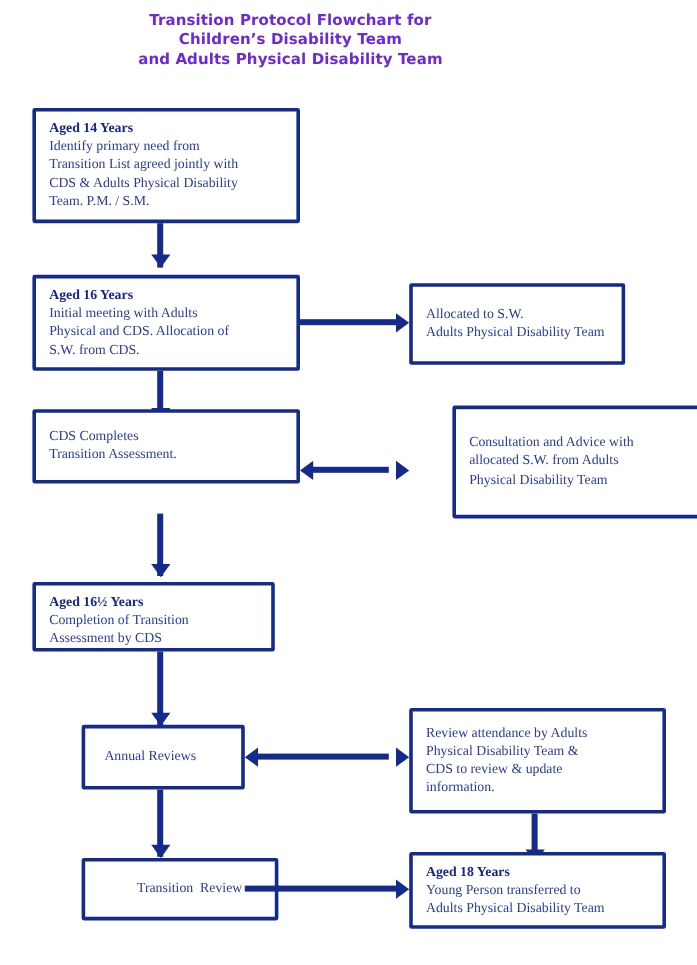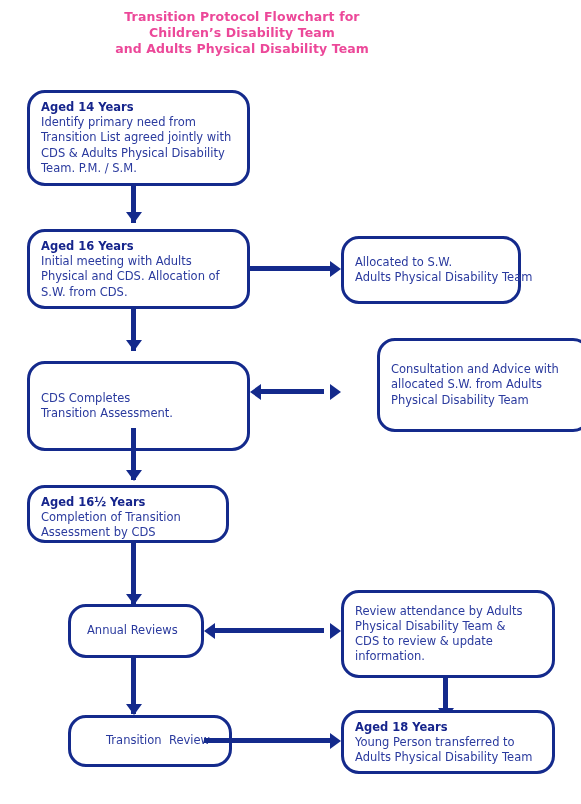--- a/index.html
+++ b/index.html
@@ -23,7 +23,7 @@
     top: 9px;
     width: 484px;
     text-align: center;
-    color: #ec4899;
+    color: #6d28d9;
     font-weight: bold;
     font-size: 12.5px;
     line-height: 16px;

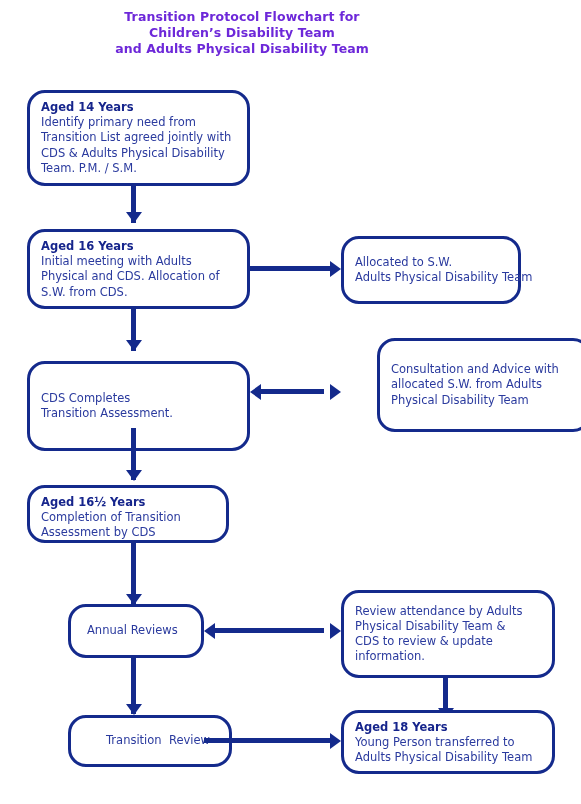--- a/index.html
+++ b/index.html
@@ -36,11 +36,12 @@
     box-sizing: border-box;
     background: #ffffff;
     border: 3px solid #142a8c;
-    border-radius: 18px;
+    border-radius: 2px;
     color: #2a3a9e;
     font-size: 11.5px;
     line-height: 15.2px;
     padding: 7px 11px;
+    font-family: Liberation Serif, serif;
   }
   .node .ttl {
     font-weight: bold;

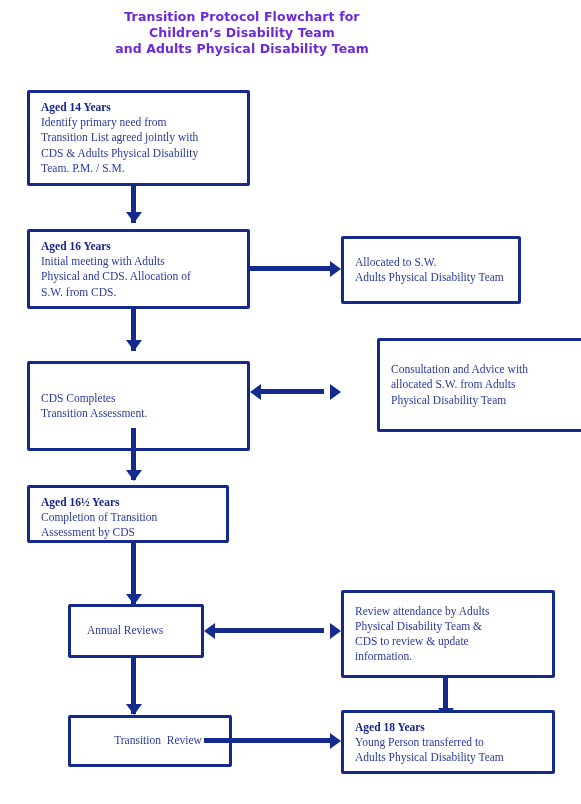--- a/index.html
+++ b/index.html
@@ -135,7 +135,7 @@
   <div class="vline" style="left:131px; top:309px; height:42px;"></div>
   <div class="arrow-down" style="left:125.5px; top:340px;"></div>
 
-  <div class="node vcenter" style="left:27px; top:361px; width:223px; height:90px;">
+  <div class="node vcenter" style="left:27px; top:341px; width:223px; height:62px;">
     <span class="ln">CDS Completes</span>
     <span class="ln">Transition Assessment.</span>
   </div>

